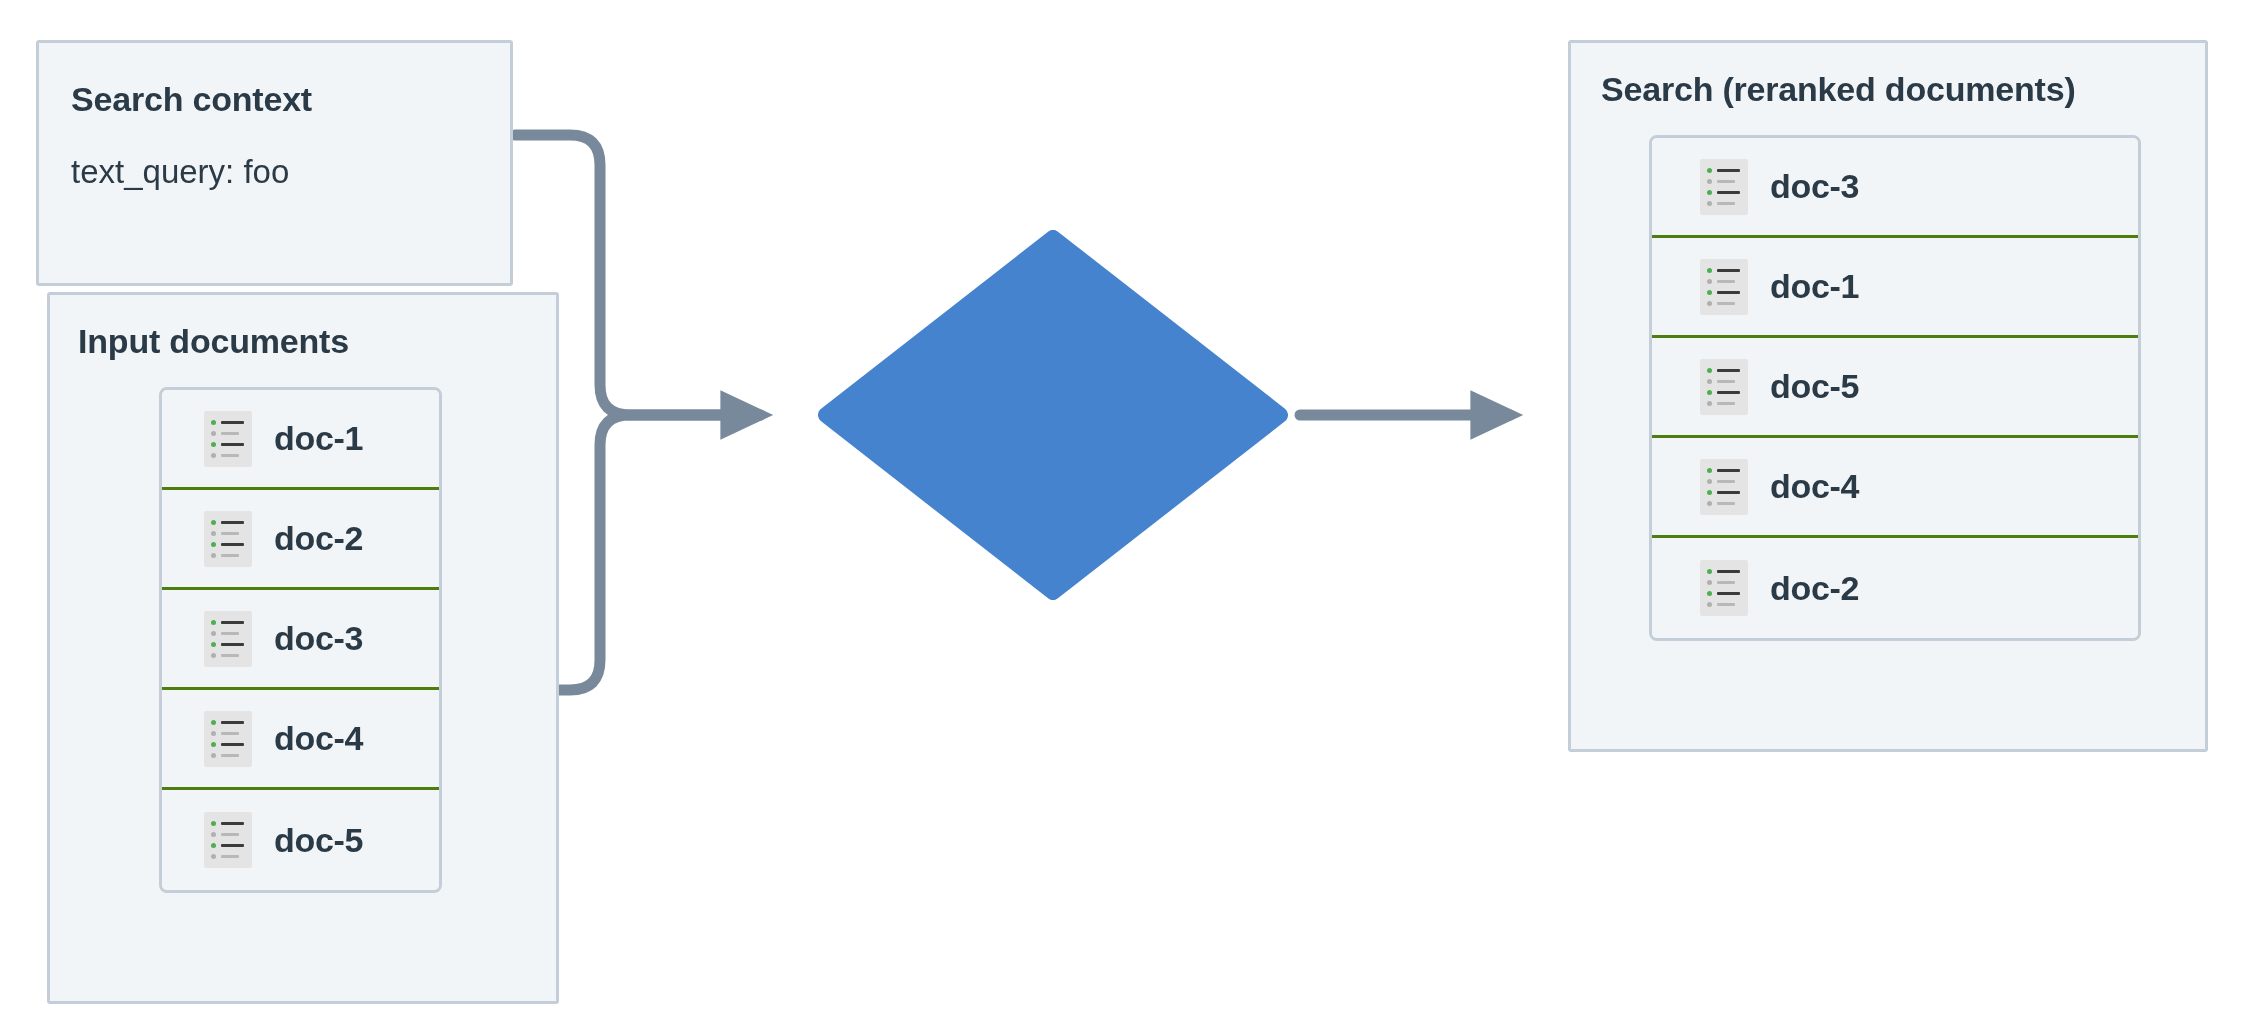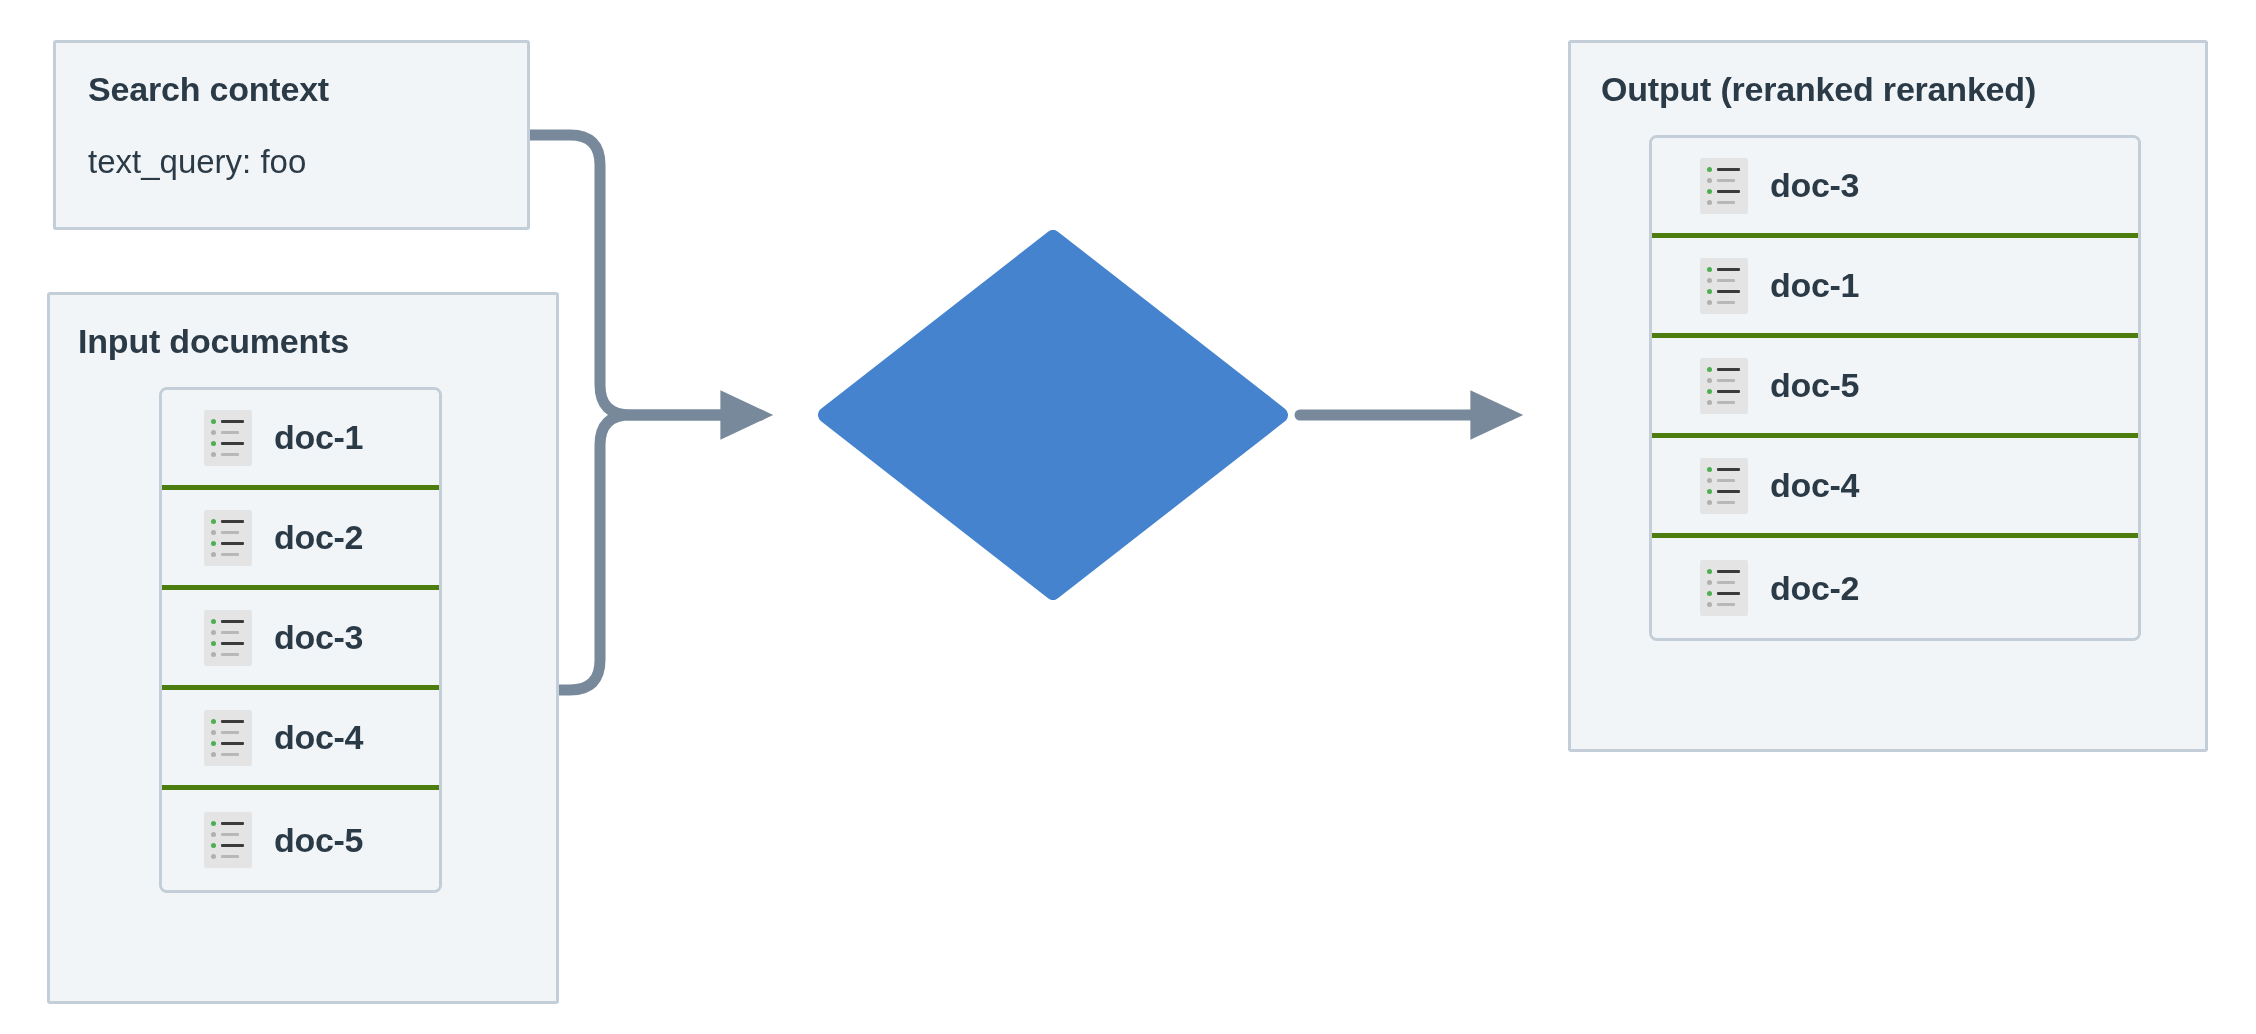--- a/index.html
+++ b/index.html
@@ -37,9 +37,8 @@
     left: 36px;
     top: 40px;
     width: 477px;
-    height: 190px;
-    padding: 26px 32px;
-    margin-left: 17px;
+    height: 246px;
+    padding: 36px 32px;
   }
   #search-context .panel-title { font-size: 34px; line-height: 40px; }
   #search-context .ctx-value {

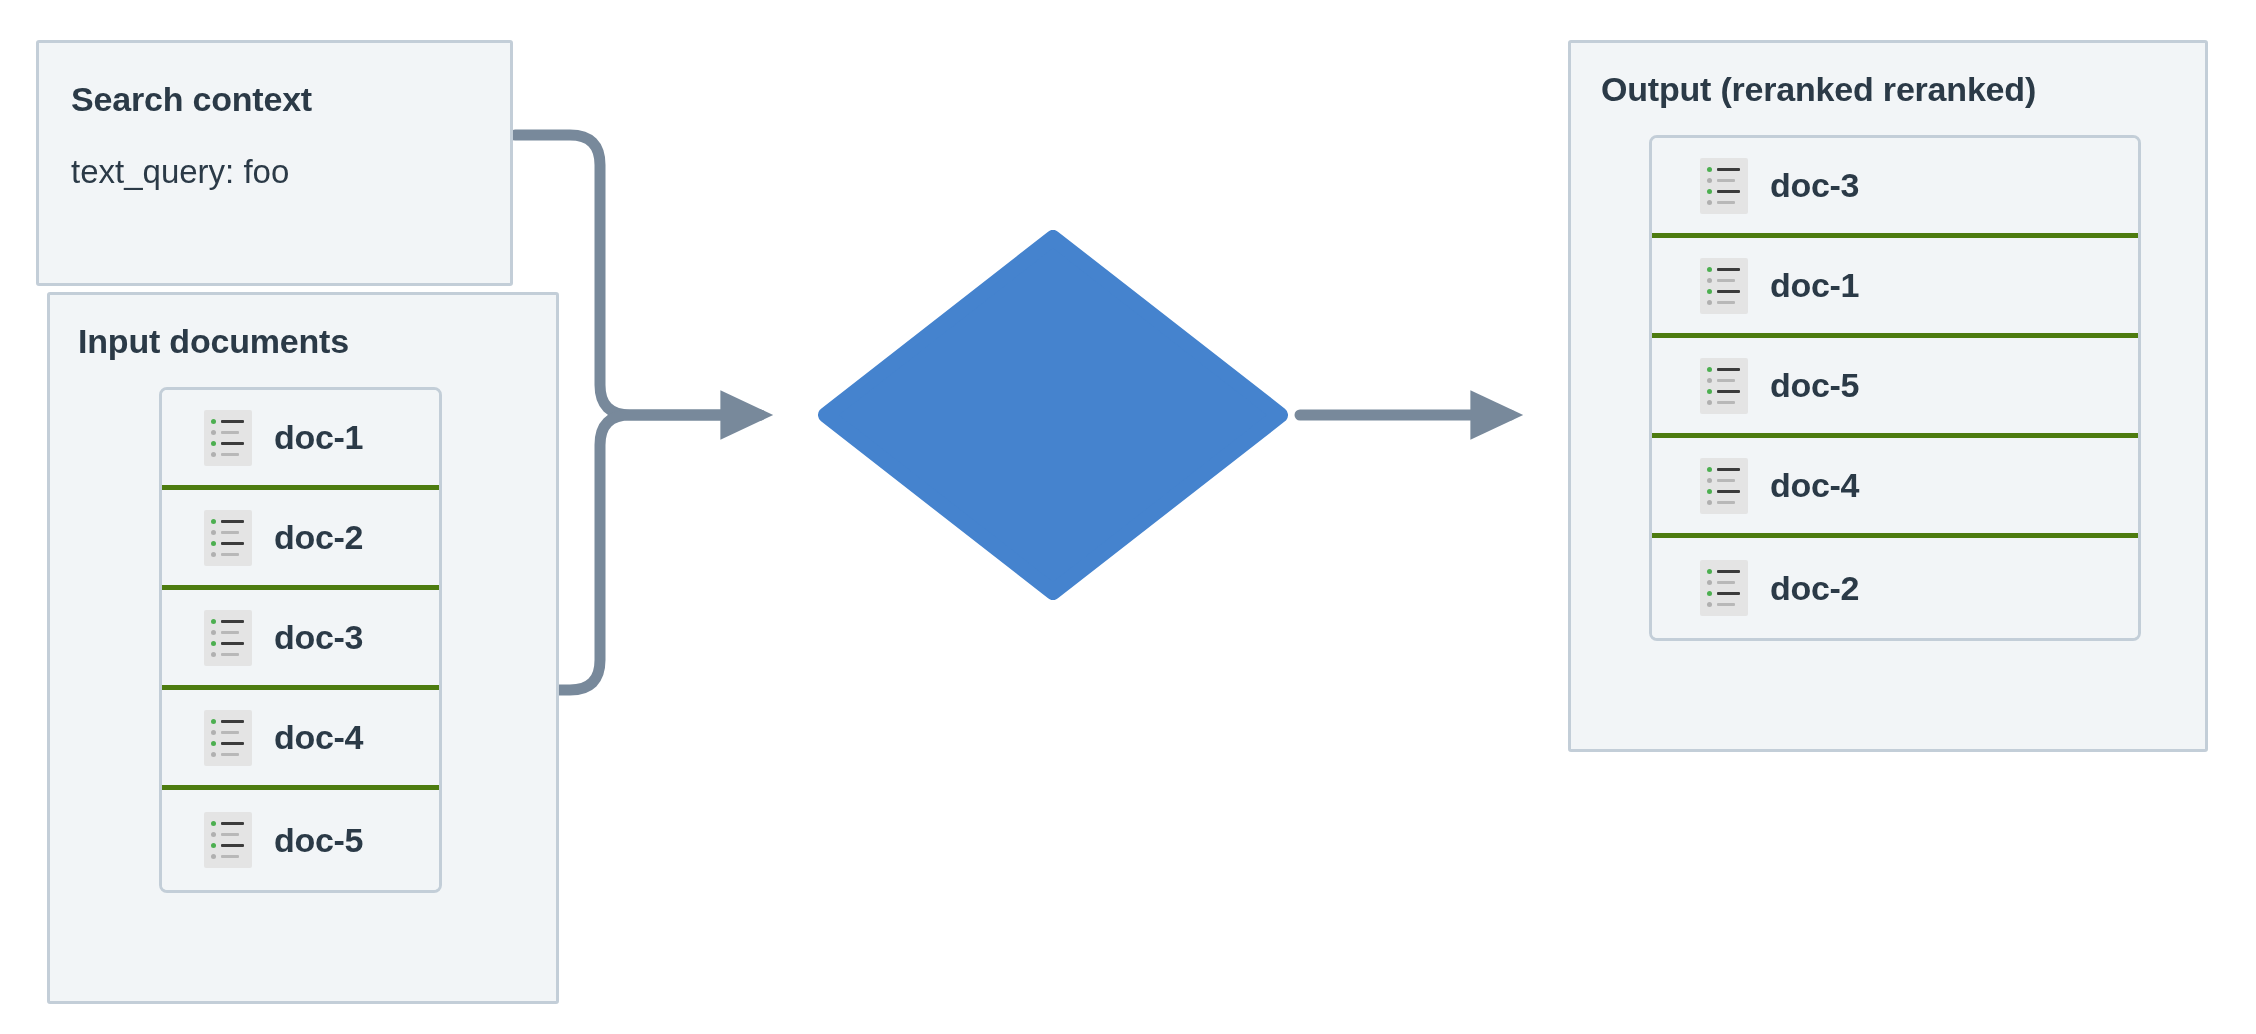--- a/index.html
+++ b/index.html
@@ -298,7 +298,7 @@
   </div>
 
   <div class="panel" id="output-panel">
-    <div class="panel-title">Output (reranked reranked)</div>
+    <div class="panel-title">Search (reranked documents)</div>
     <div class="doc-list">
       <div class="doc-item">
         <span class="doc-icon">

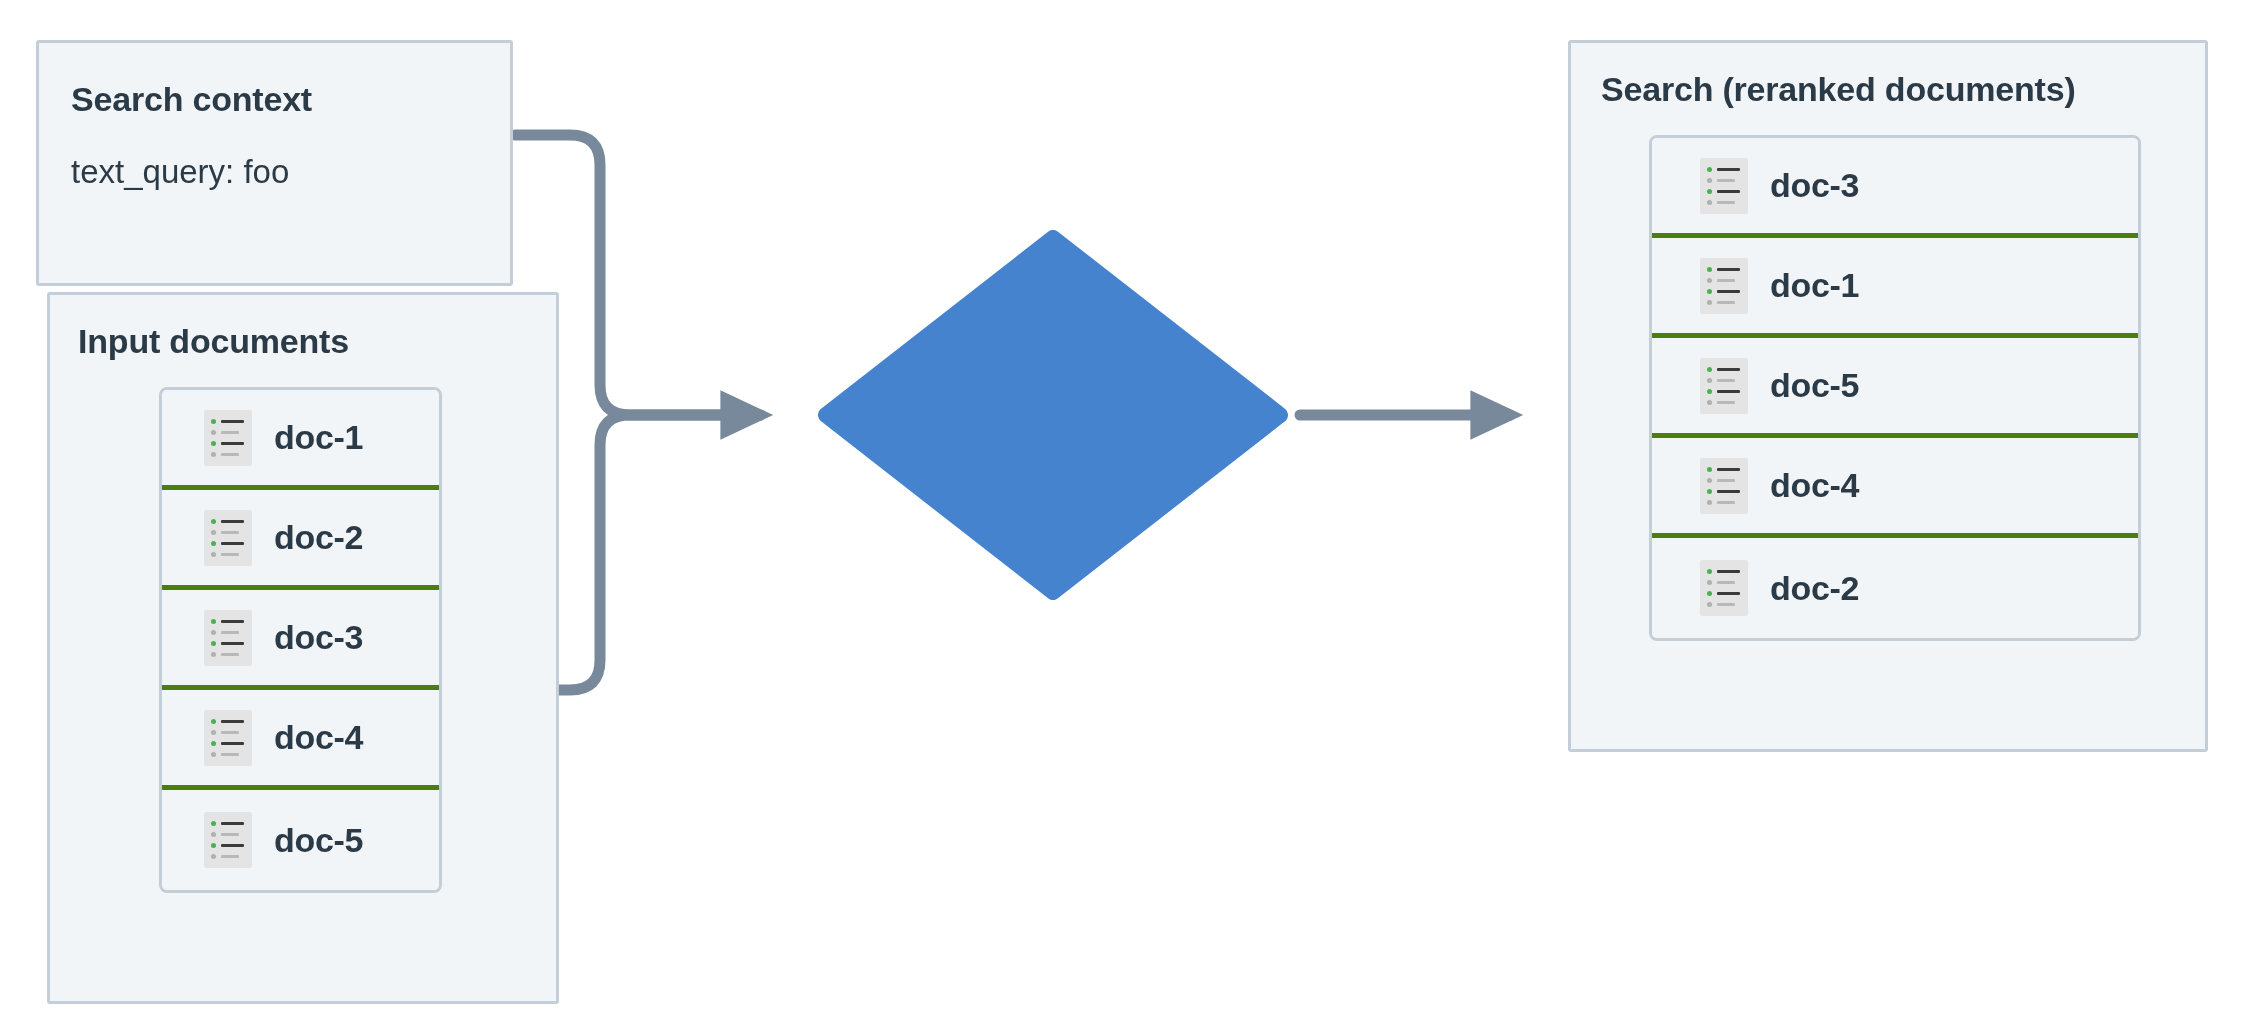--- a/index.html
+++ b/index.html
@@ -85,7 +85,7 @@
     display: flex;
     align-items: center;
     box-sizing: border-box;
-    border-bottom: 5px solid #4d7c0f;
+    border-bottom: 3px solid #4d7c0f;
     background: #f2f5f7;
   }
   .doc-item:last-child { border-bottom: none; }

